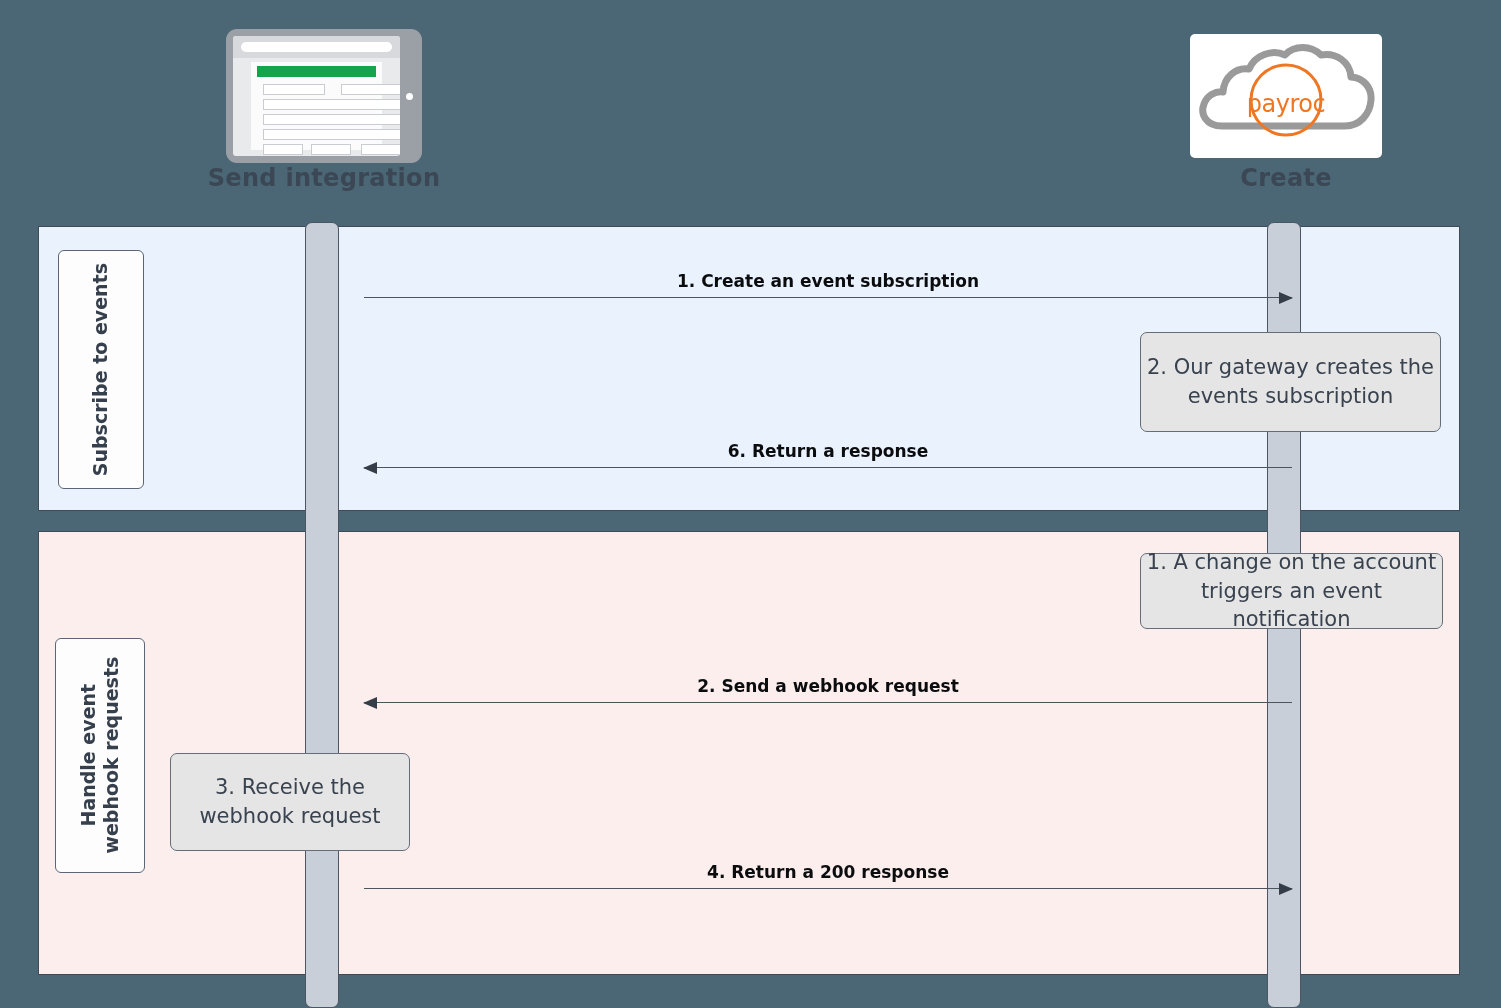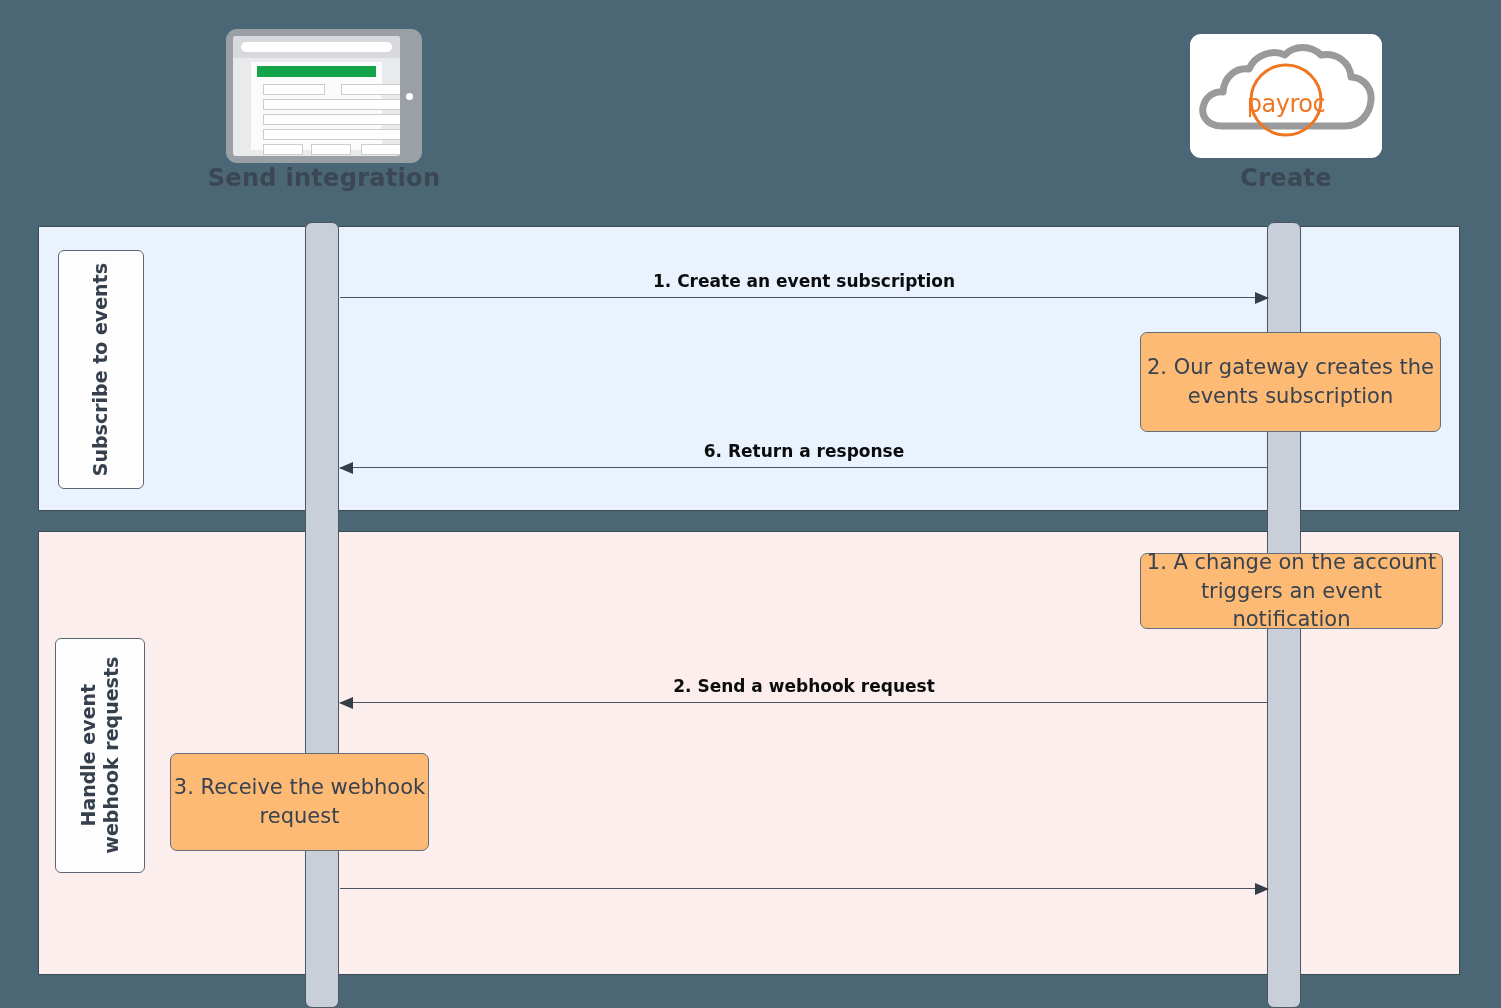--- a/index.html
+++ b/index.html
@@ -101,7 +101,7 @@
     width: 192px;
     height: 124px;
     background: #ffffff;
-    border-radius: 11px;
+    border-radius: 5px;
     position: relative;
     overflow: hidden;
   }

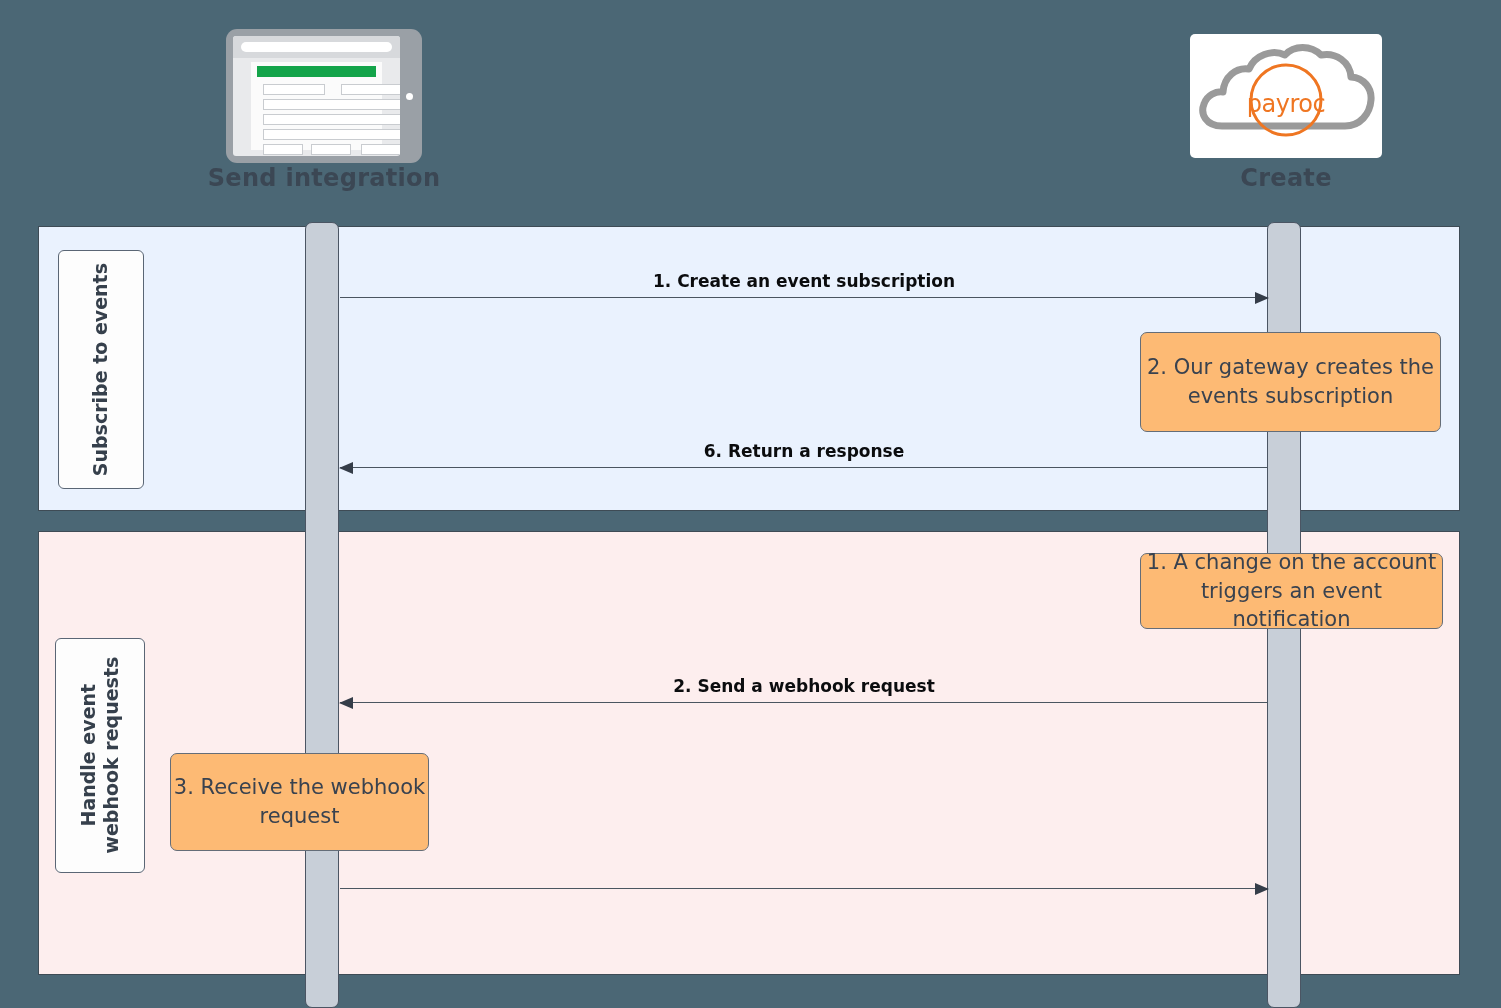--- a/index.html
+++ b/index.html
@@ -170,7 +170,7 @@
   #lifeline-gateway     { left: 1267px; top: 222px; height: 786px; }
 
   
-  .message { position: absolute; }
+  .message { position: absolute; margin-left: 24px; }
   .message .msg-label {
     position: absolute;
     left: 0; right: 0;

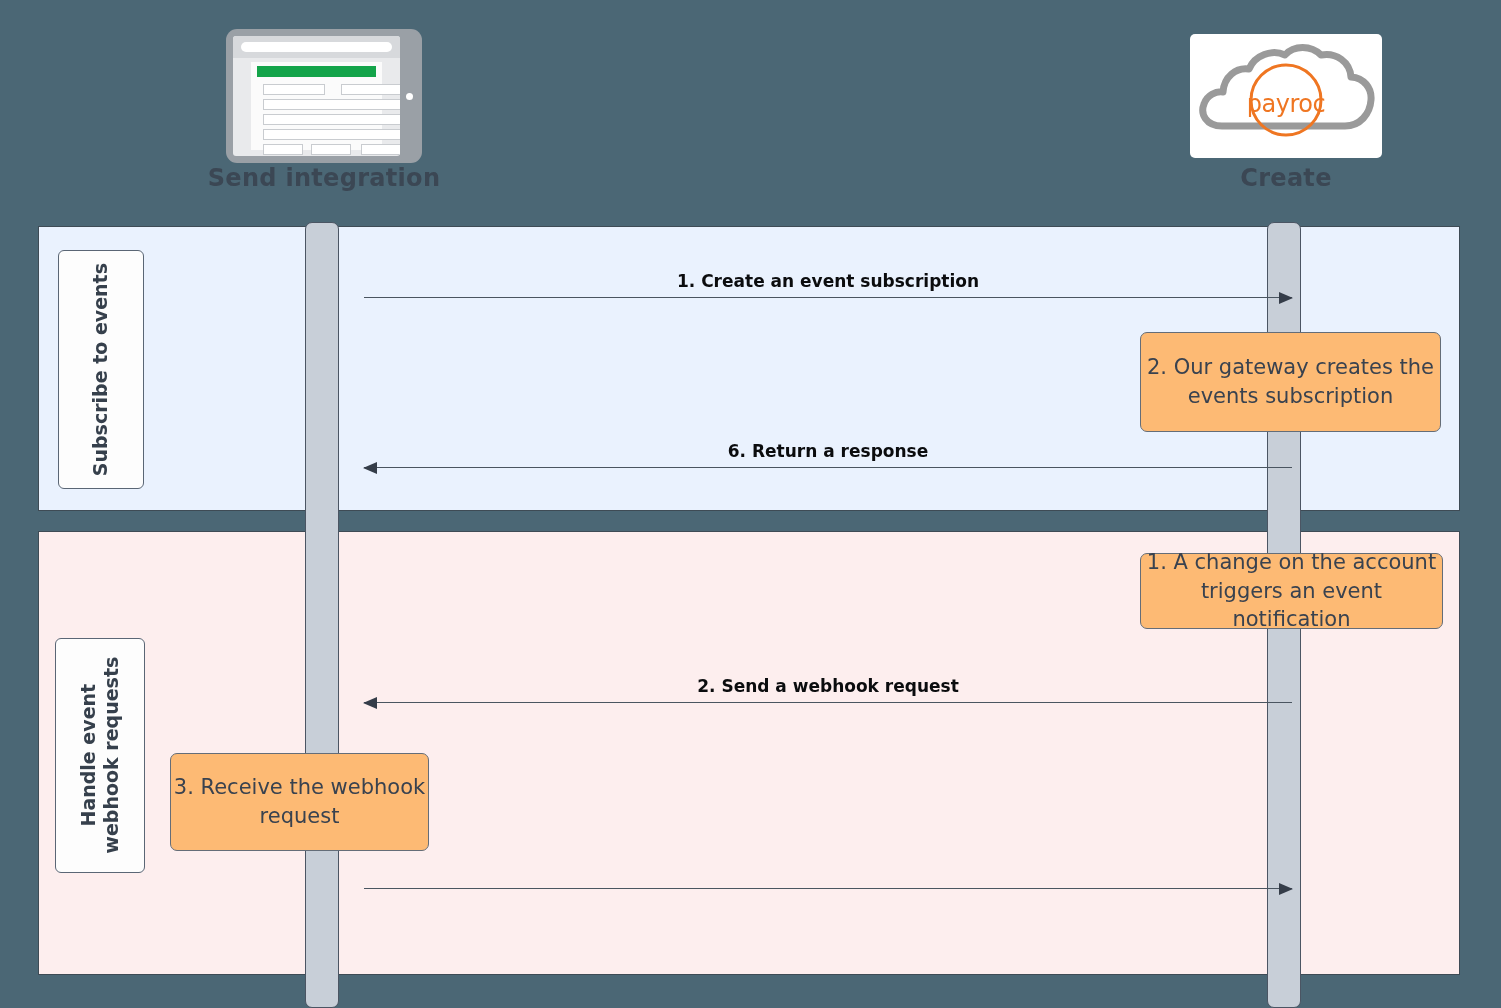--- a/index.html
+++ b/index.html
@@ -213,7 +213,7 @@
   
   .note {
     position: absolute;
-    background: #fdba74;
+    background: #e5e5e5;
     border: 1px solid #646d78;
     border-radius: 7px;
     box-sizing: border-box;

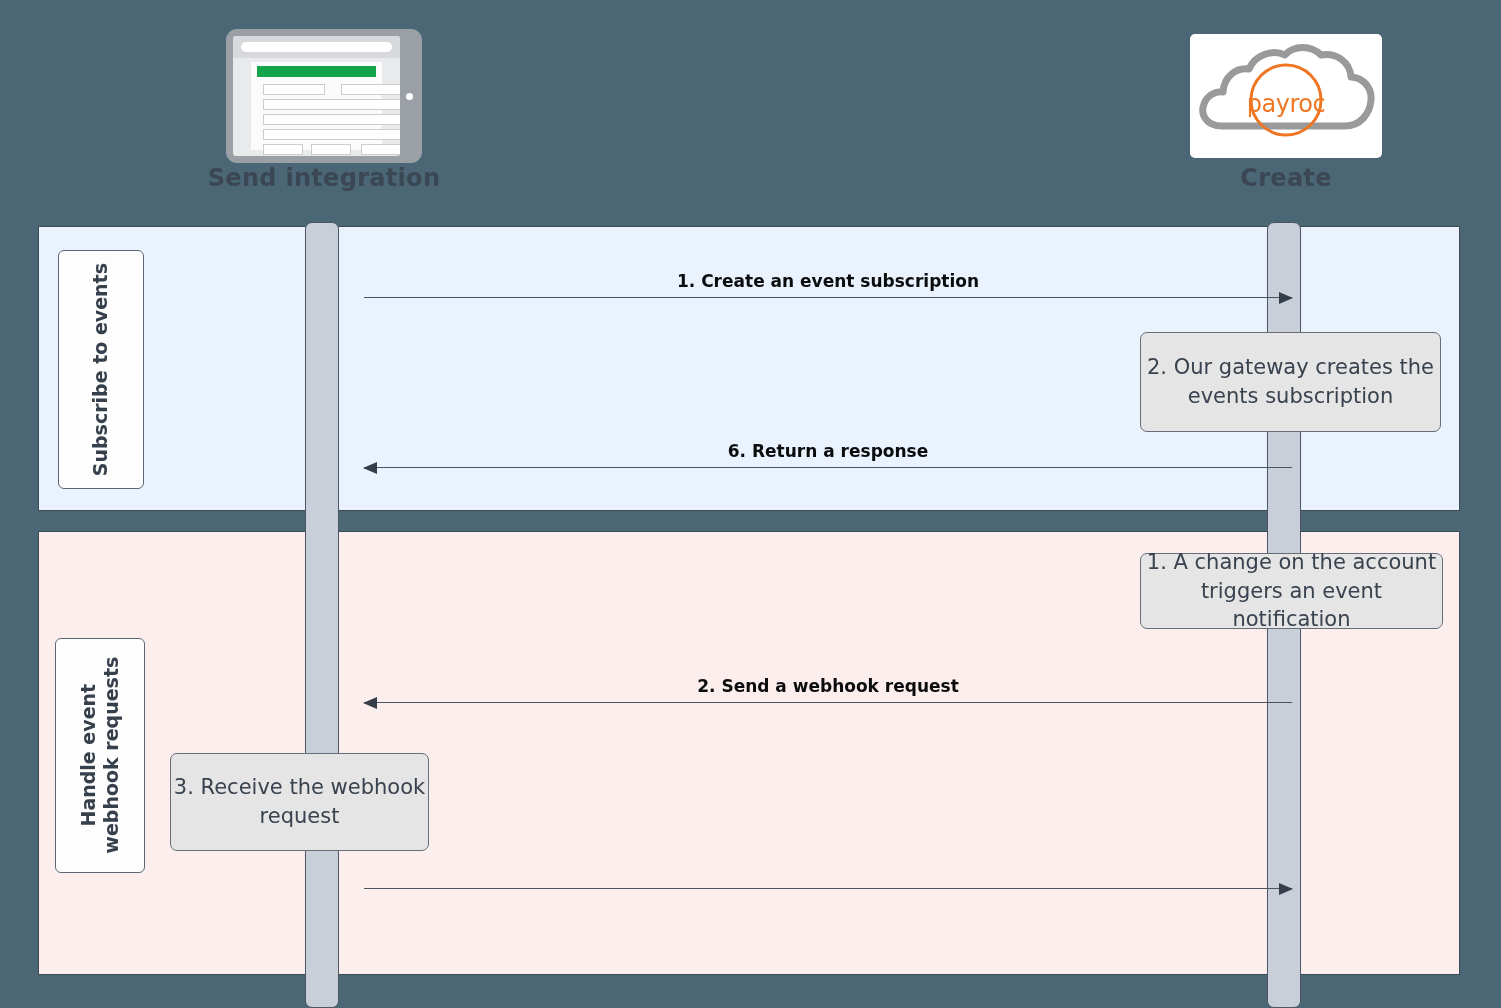--- a/index.html
+++ b/index.html
@@ -228,7 +228,7 @@
   }
   #note-gateway-creates { left: 1140px; top: 332px; width: 301px; height: 100px; }
   #note-account-change  { left: 1140px; top: 553px; width: 303px; height: 76px; }
-  #note-receive-webhook { left: 170px;  top: 753px; width: 259px; height: 98px; }
+  #note-receive-webhook { left: 170px;  top: 753px; width: 240px; height: 98px; }
 </style>
 </head>
 <body>

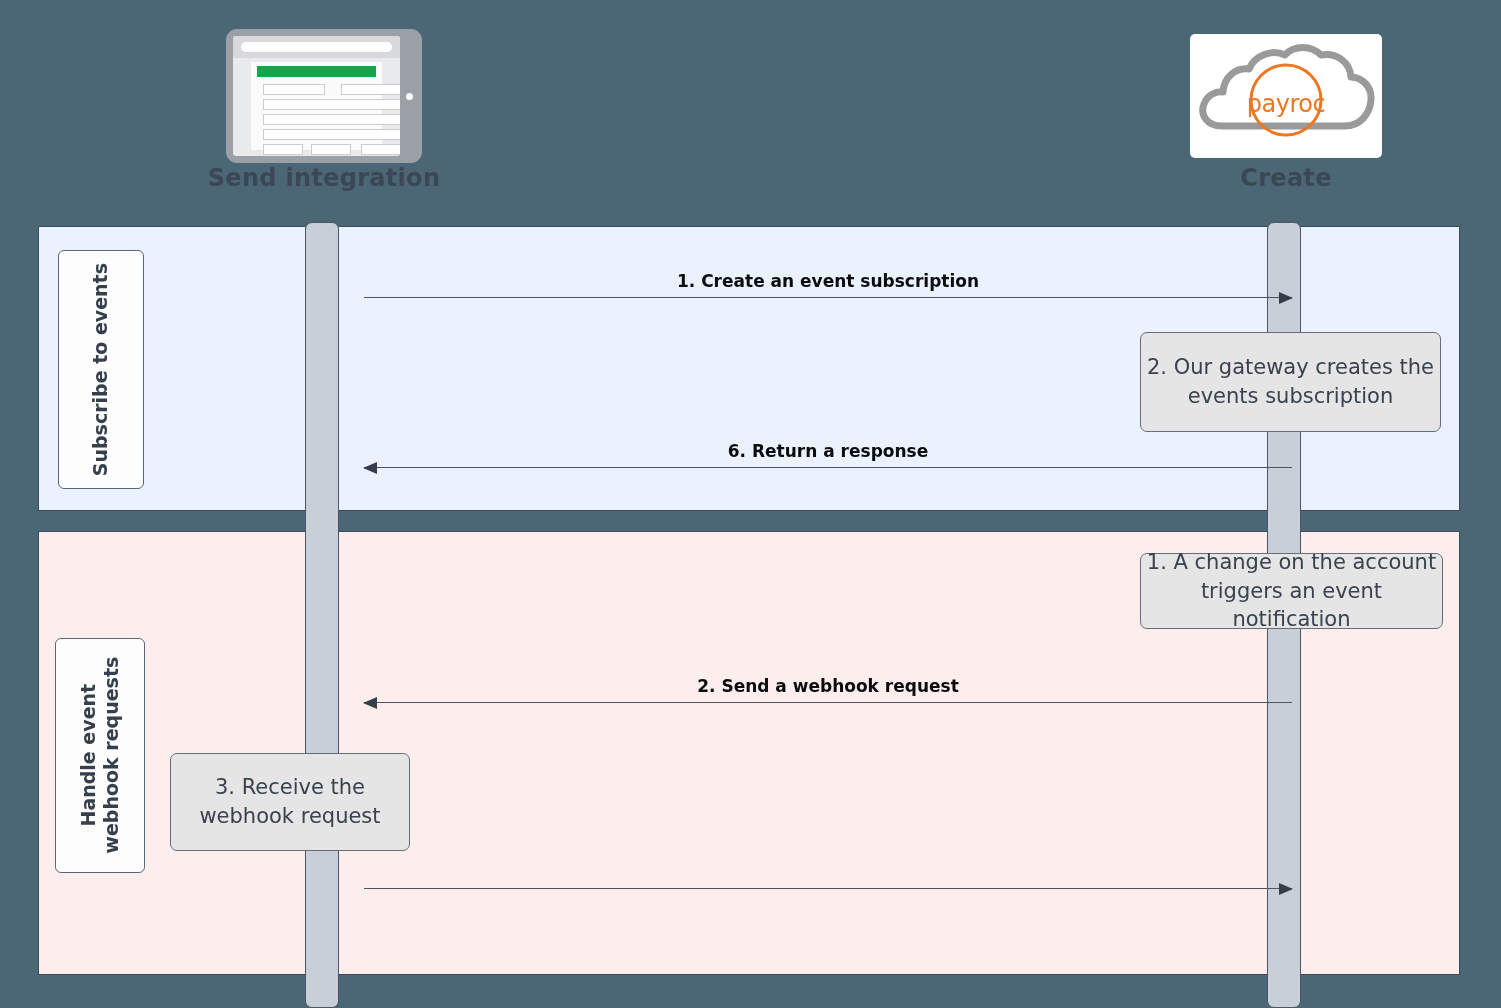--- a/index.html
+++ b/index.html
@@ -305,6 +305,7 @@
 </div>
 
 <div class="message" id="msg-200">
+  <div class="msg-label">4. Return a 200 response</div>
   <div class="msg-line"></div>
   <div class="arrowhead right"></div>
 </div>

